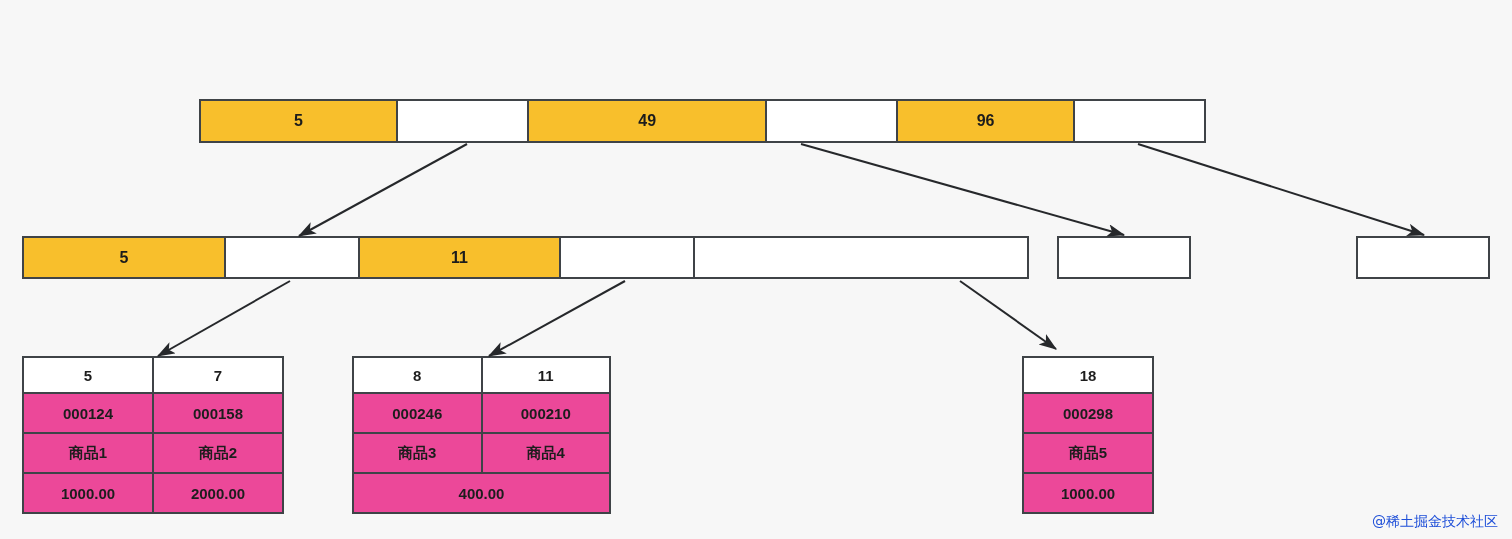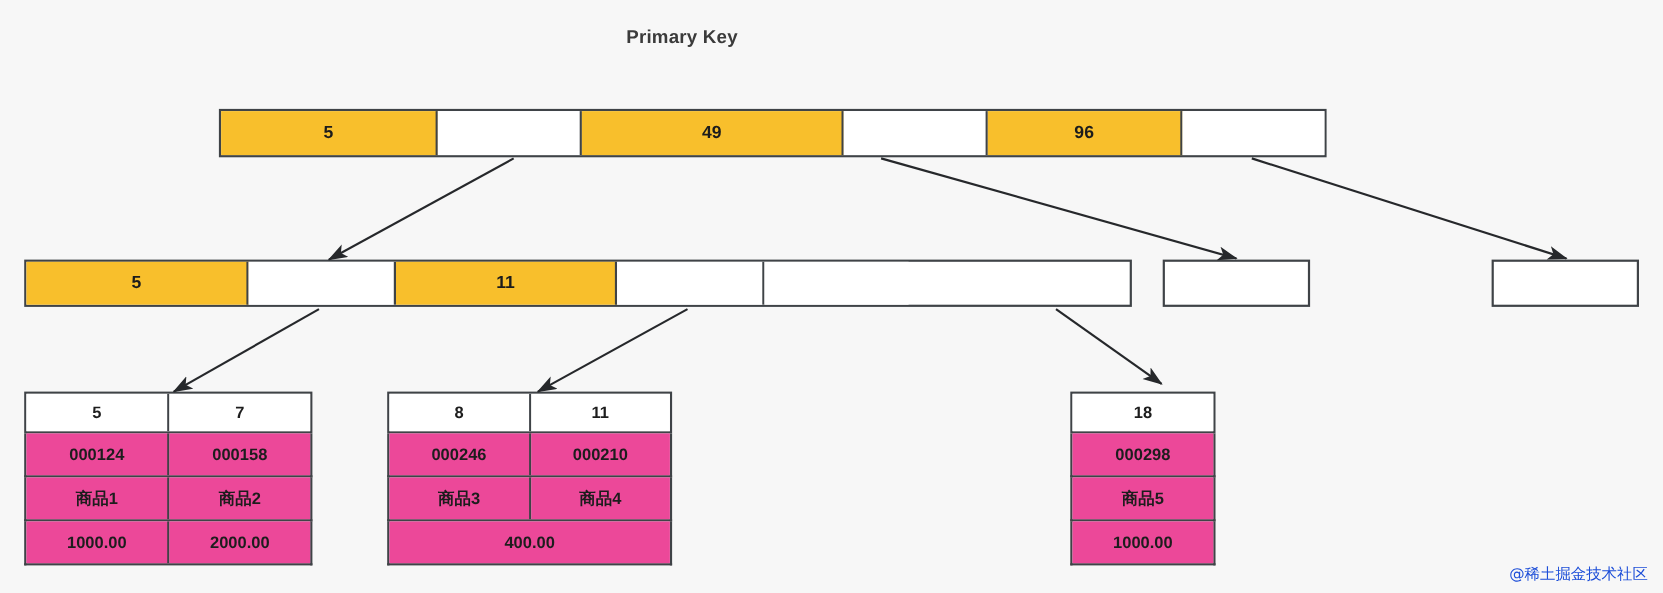--- a/index.html
+++ b/index.html
@@ -115,7 +115,6 @@
 
 <div id="stage">
 
-  <div class="abs" id="title">Primary Key</div>
 
   <div class="abs node-row" id="root-node" style="left: 199px; top: 99px; width: 1007px;">
       <div class="cell key" style="width: 201px;">5</div>

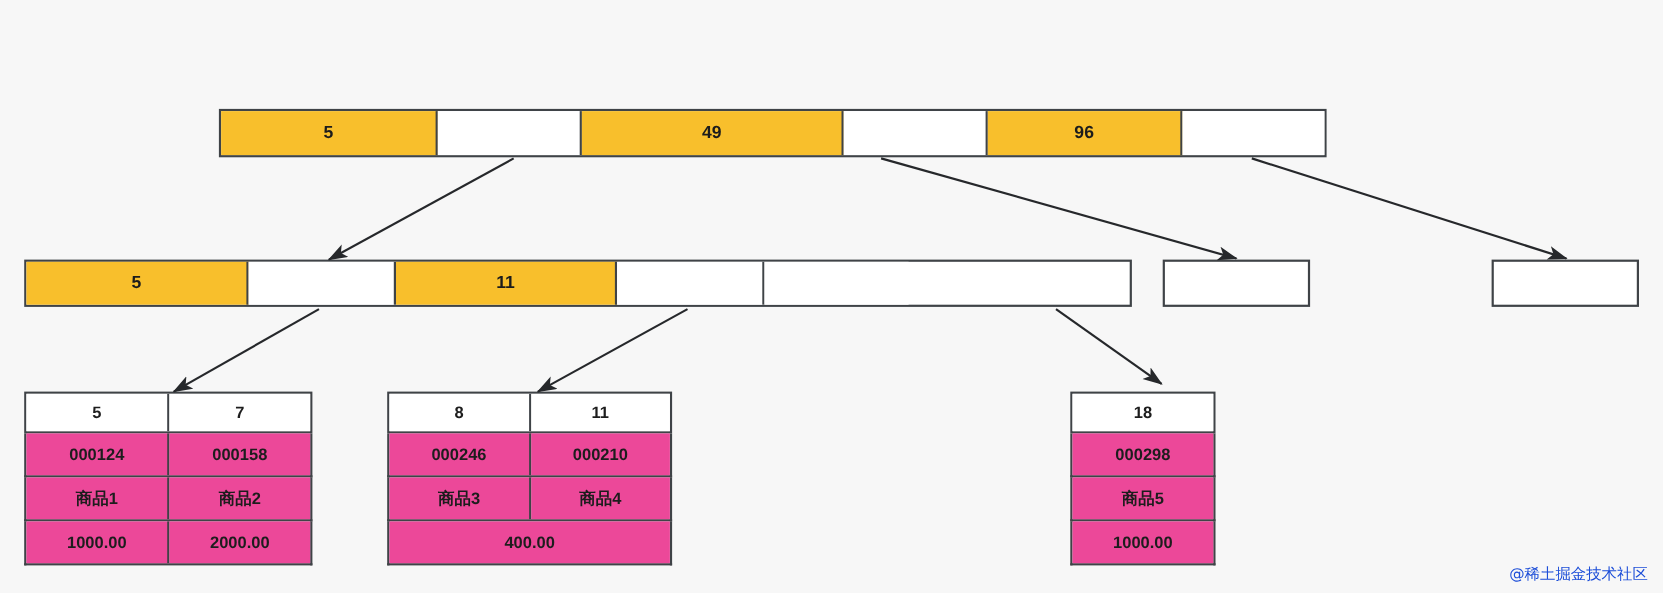--- a/index.html
+++ b/index.html
@@ -174,7 +174,7 @@
           <div class="leaf-cell">400.00</div>
         </div>
       </div>
-      <div class="abs leaf" style="left: 973px; top: 356px; width: 132px;">
+      <div class="abs leaf" style="left: 1022px; top: 356px; width: 132px;">
         <div class="leaf-row header">
           <div class="leaf-cell">18</div>
         </div>

